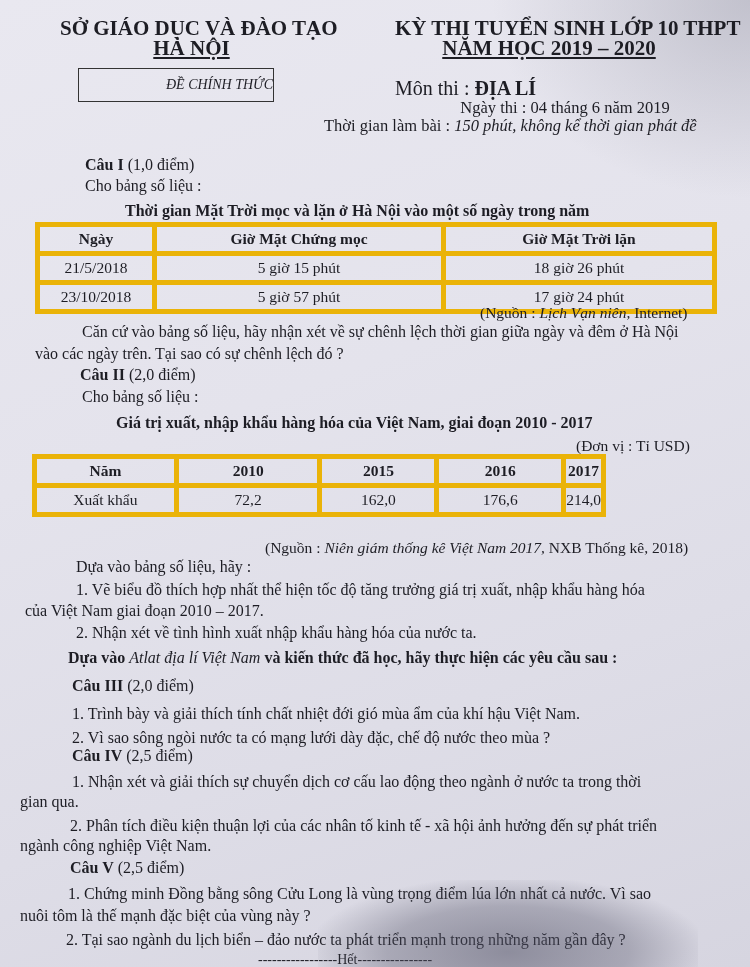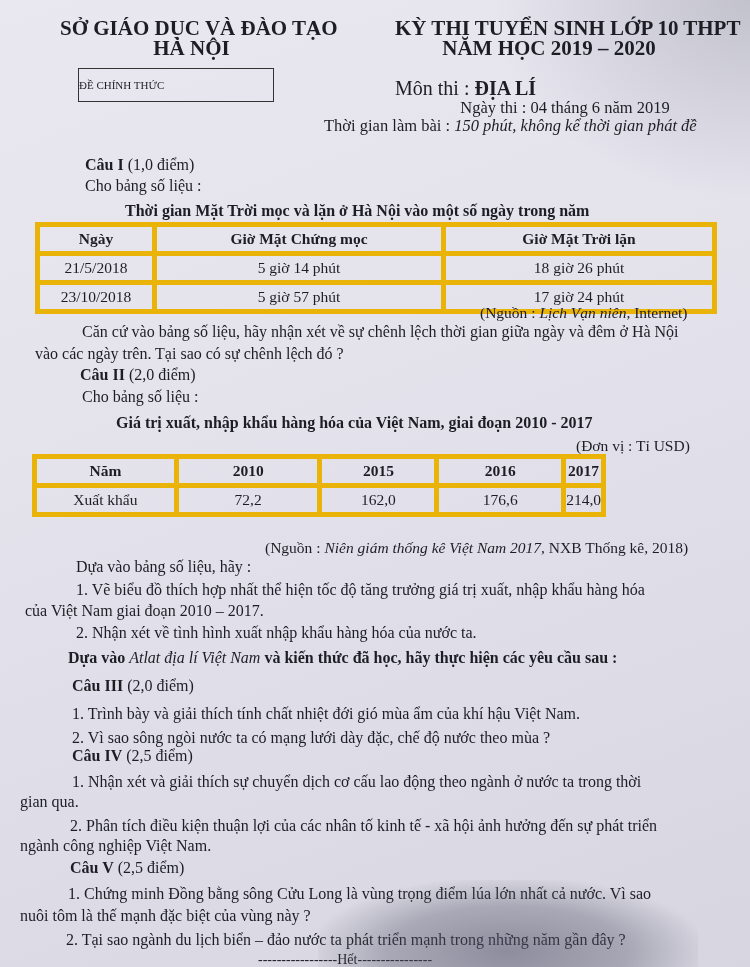--- a/index.html
+++ b/index.html
@@ -23,7 +23,7 @@
   .abs { position: absolute; white-space: nowrap; }
   .b { font-weight: bold; }
   .i { font-style: italic; }
-  .u { text-underline-offset: 2px; margin-left: 8px; }
+  .u { text-decoration: underline; text-underline-offset: 2px; margin-left: 8px; }
   .hdr { font-size: 21px; font-weight: bold; text-align: center; line-height: 20px; }
   .t15 { font-size: 15.5px; line-height: 20px; }
   .t16 { font-size: 16px; line-height: 20px; }

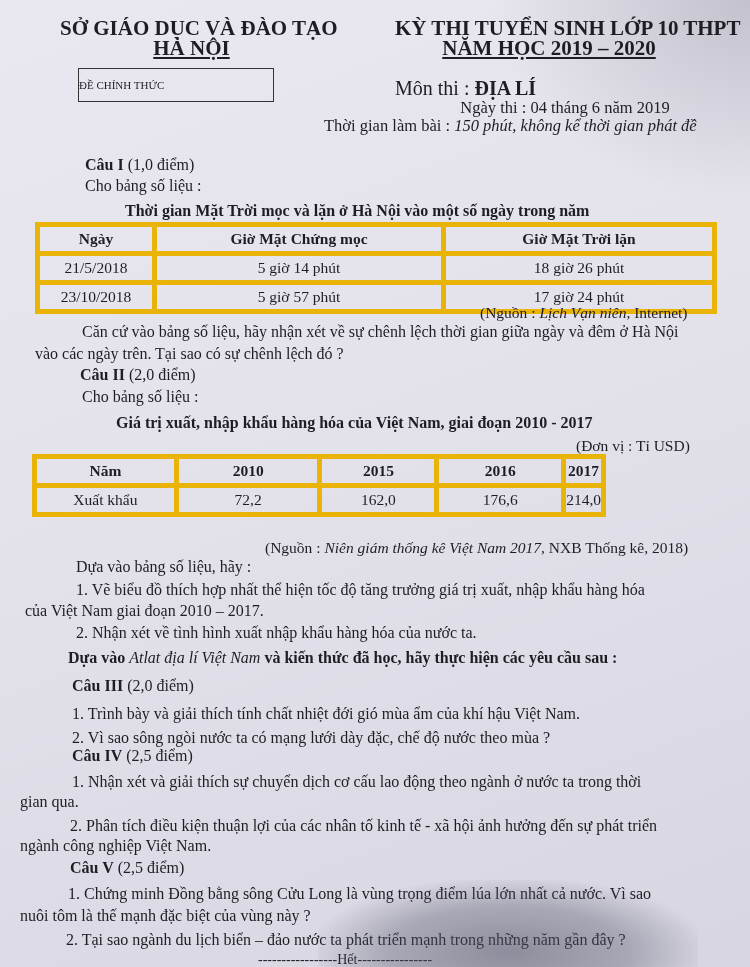--- a/index.html
+++ b/index.html
@@ -29,7 +29,7 @@
   .t16 { font-size: 16px; line-height: 20px; }
   .boxed {
     position: absolute; left: 78px; top: 68px; width: 194px; height: 32px;
-    border: 1px solid #333; font-size: 11px; text-align: left; line-height: 32px;
+    border: 1px solid #333; font-size: 14px; text-align: right; line-height: 32px; font-style: italic;
   }
   table.tbl { position: absolute; border-collapse: collapse; font-size: 15.5px; }
   table.tbl td, table.tbl th {

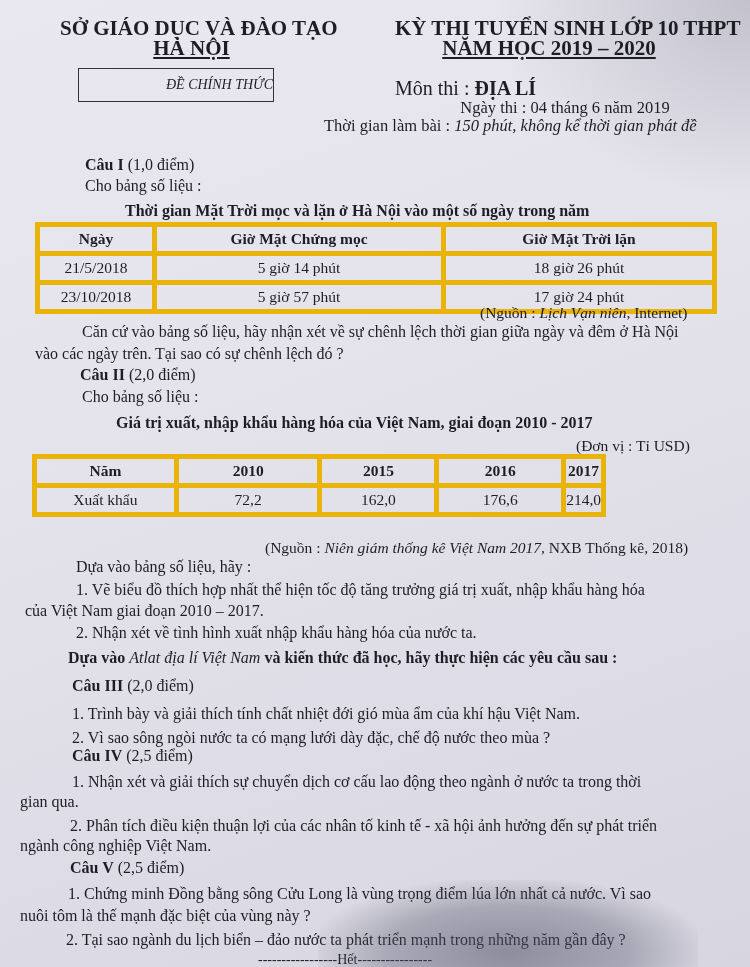--- a/index.html
+++ b/index.html
@@ -78,7 +78,7 @@
   </tr>
   <tr>
     <td>21/5/2018</td>
-    <td>5 giờ 14 phút</td>
+    <td>5 giờ 15 phút</td>
     <td>18 giờ 26 phút</td>
   </tr>
   <tr>

